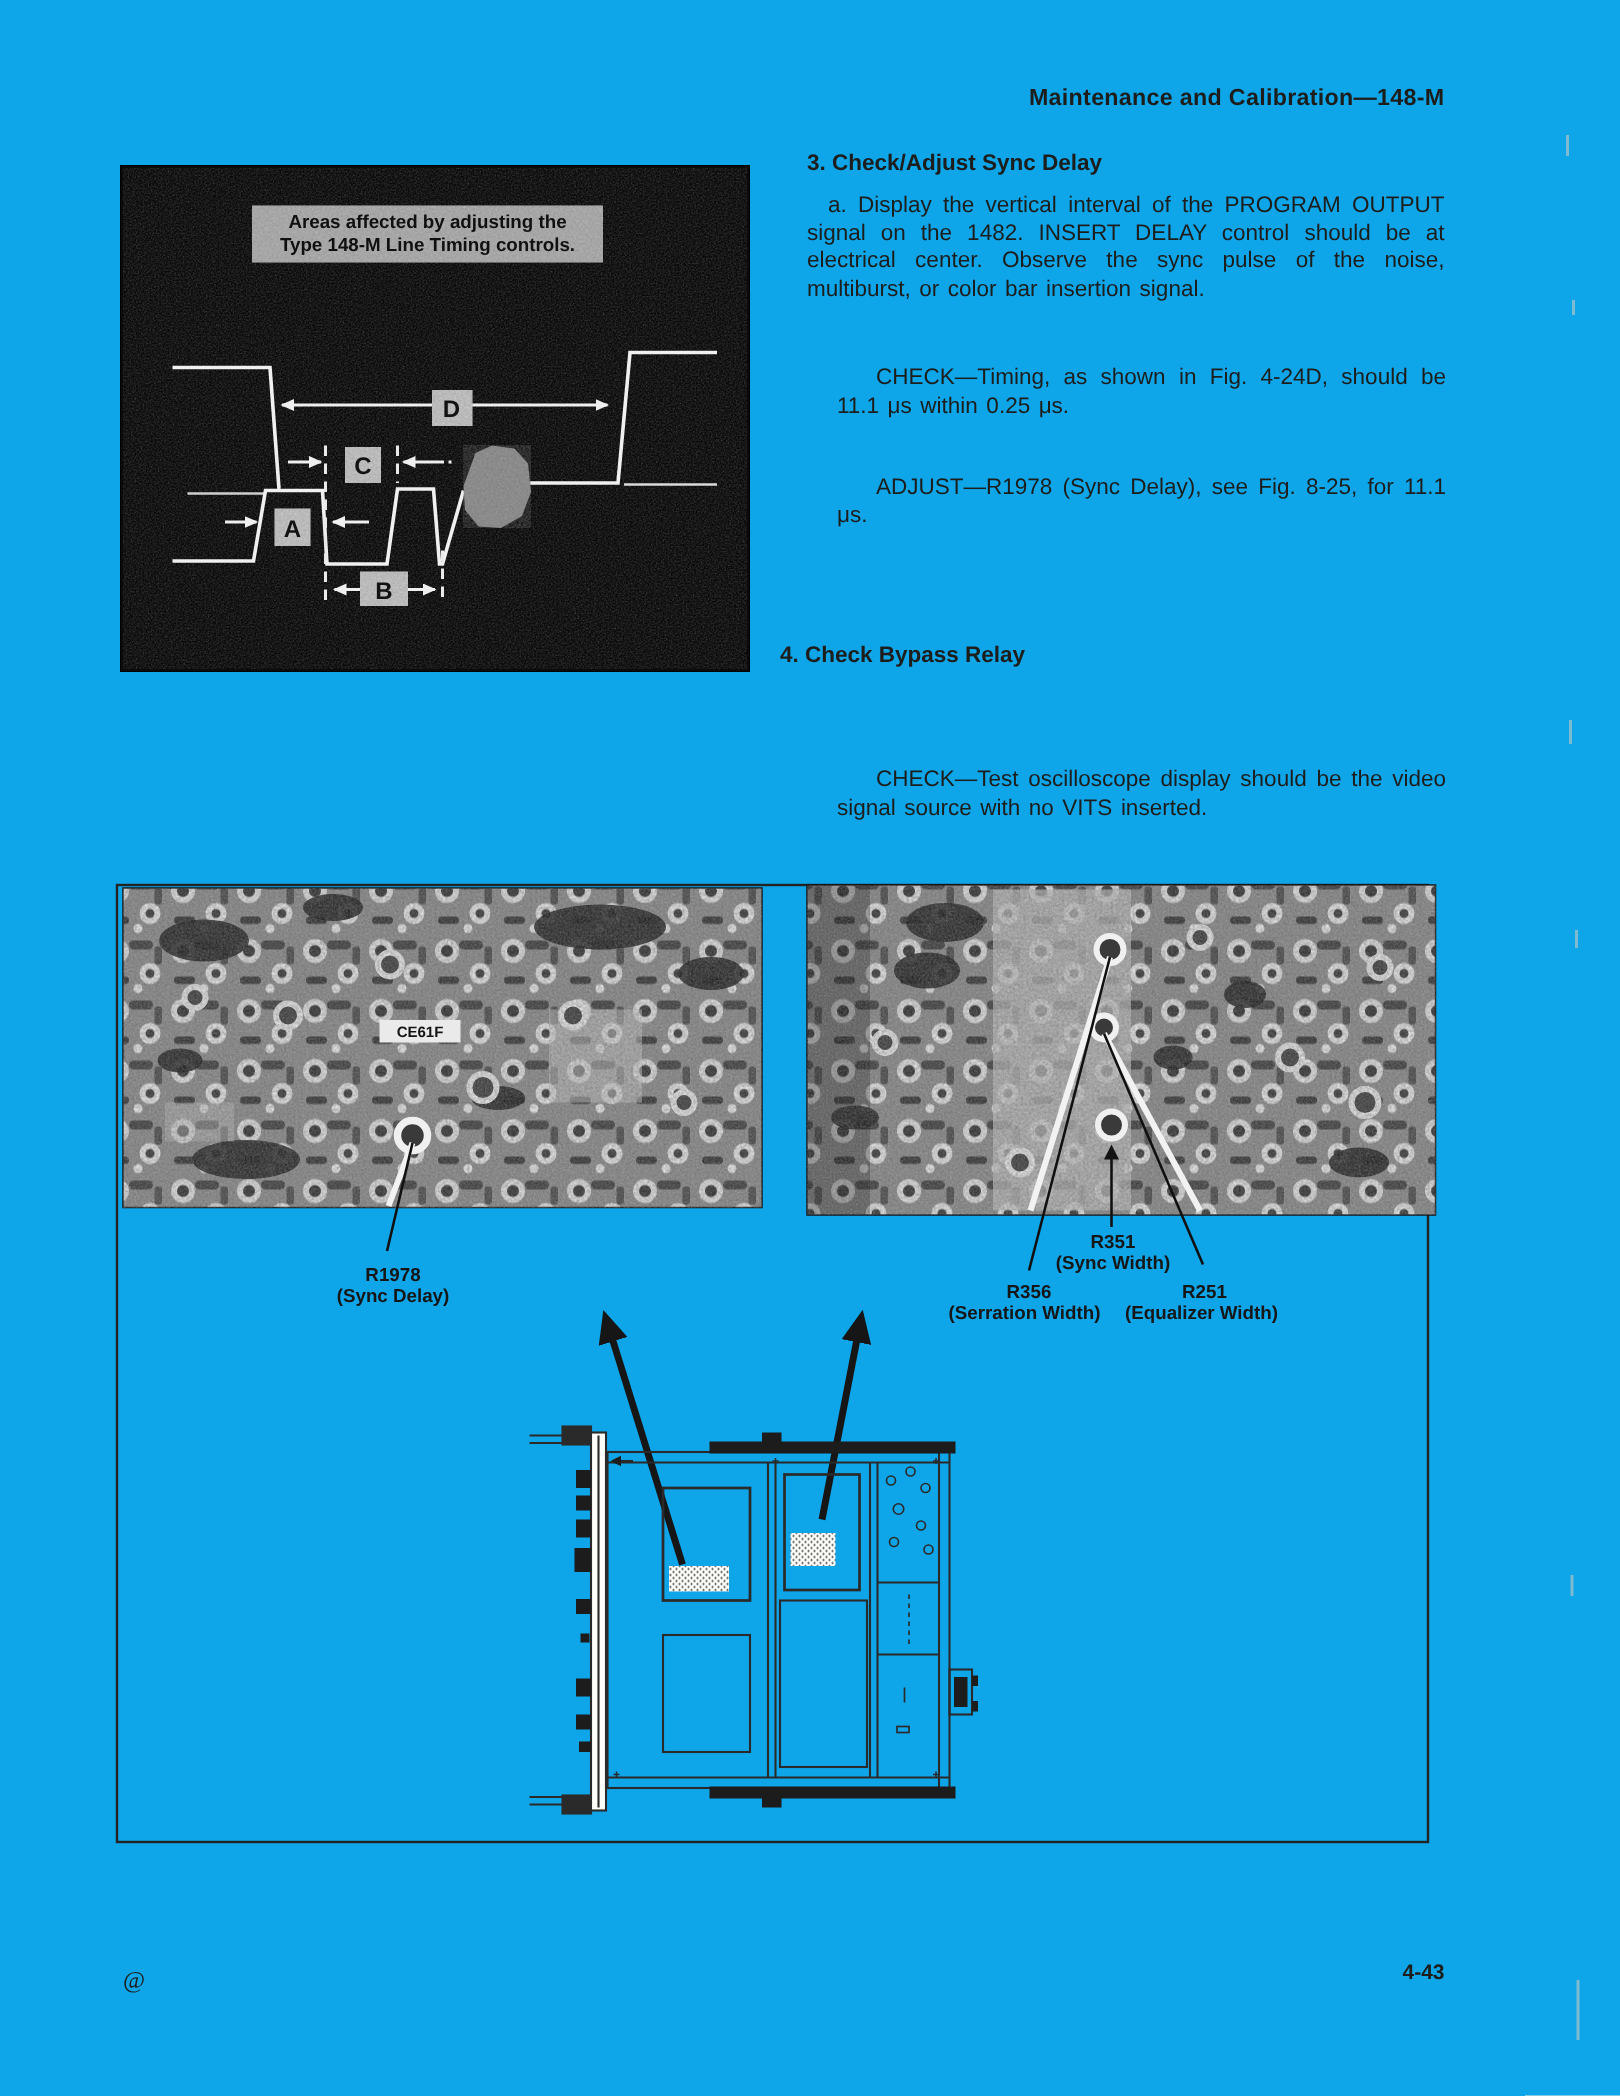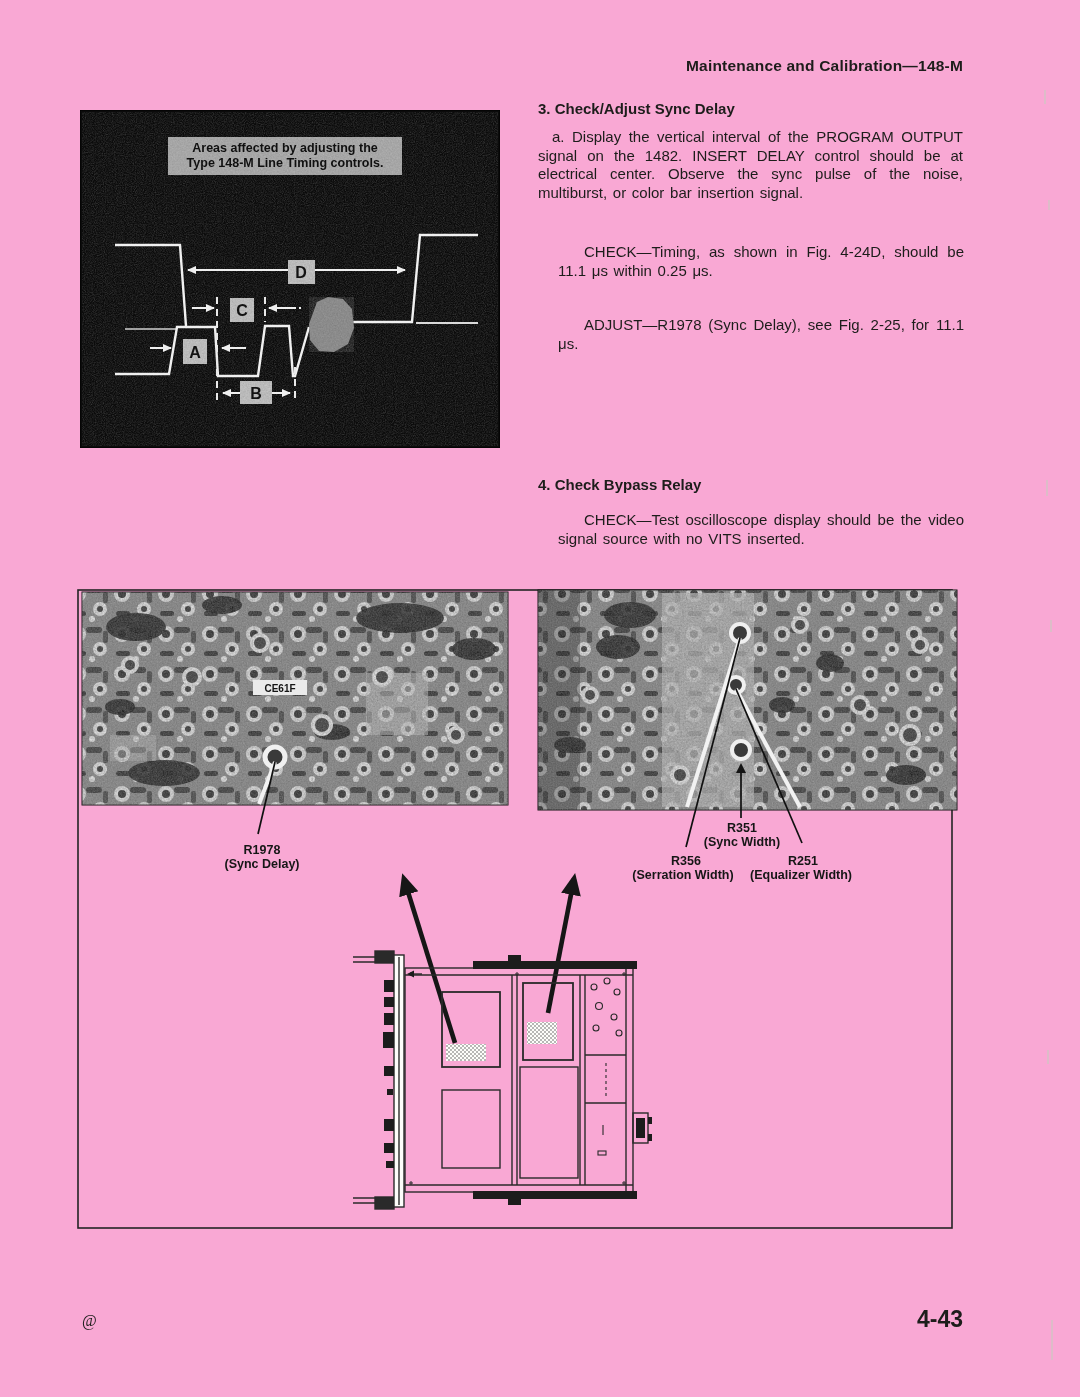--- a/index.html
+++ b/index.html
@@ -5,7 +5,7 @@
   html,body{margin:0;padding:0;background:#e8e8e4;}
   .page{
     position:relative;width:1080px;height:1397px;margin:0 auto;
-    background:#f9a8d4;color:#1d1d1b;overflow:hidden;
+    background:#0ea5e9;color:#1d1d1b;overflow:hidden;
     font-family:"Liberation Sans",sans-serif;
   }
   .abs{position:absolute;}

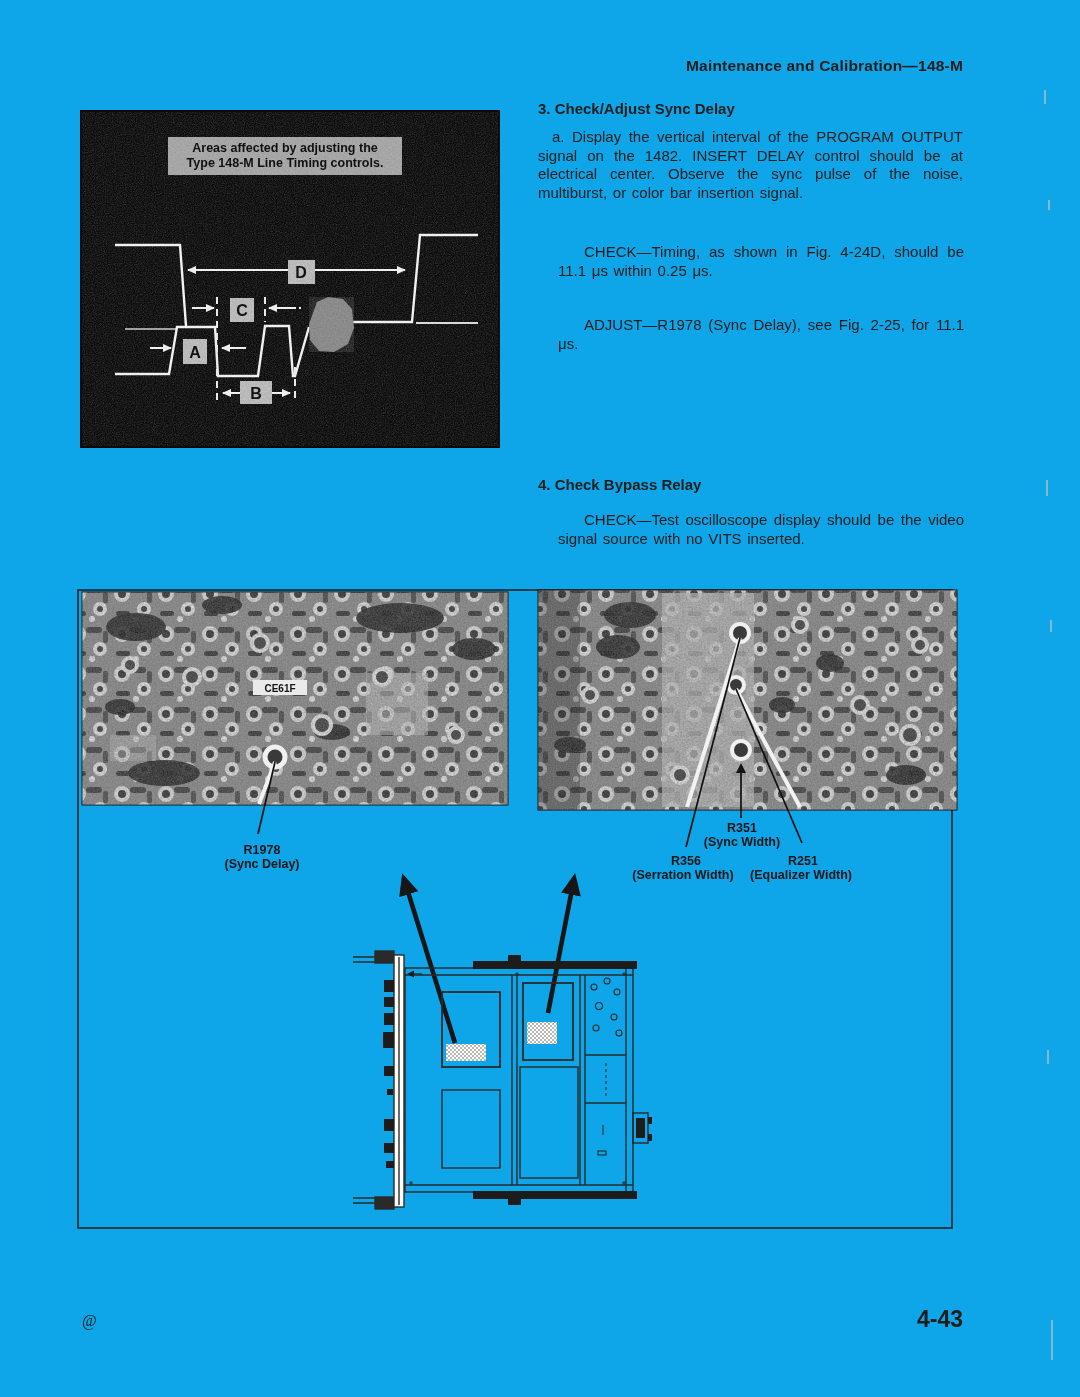--- a/index.html
+++ b/index.html
@@ -114,7 +114,7 @@
 
   <div class="abs body-text hang" style="left:558px;top:243px;width:406px;">CHECK—Timing, as shown in Fig. 4-24D, should be 11.1 μs within 0.25 μs.</div>
 
-  <div class="abs body-text hang" style="left:558px;top:316px;width:406px;">ADJUST—R1978 (Sync Delay), see Fig. 2-25, for 11.1 μs.</div>
+  <div class="abs body-text hang" style="left:558px;top:316px;width:406px;">ADJUST—R1978 (Sync Delay), see Fig. 8-25, for 11.1 μs.</div>
 
   <div class="abs h2" style="left:538px;top:428px;width:425px;margin-top:48px;">4.  Check Bypass Relay</div>
 

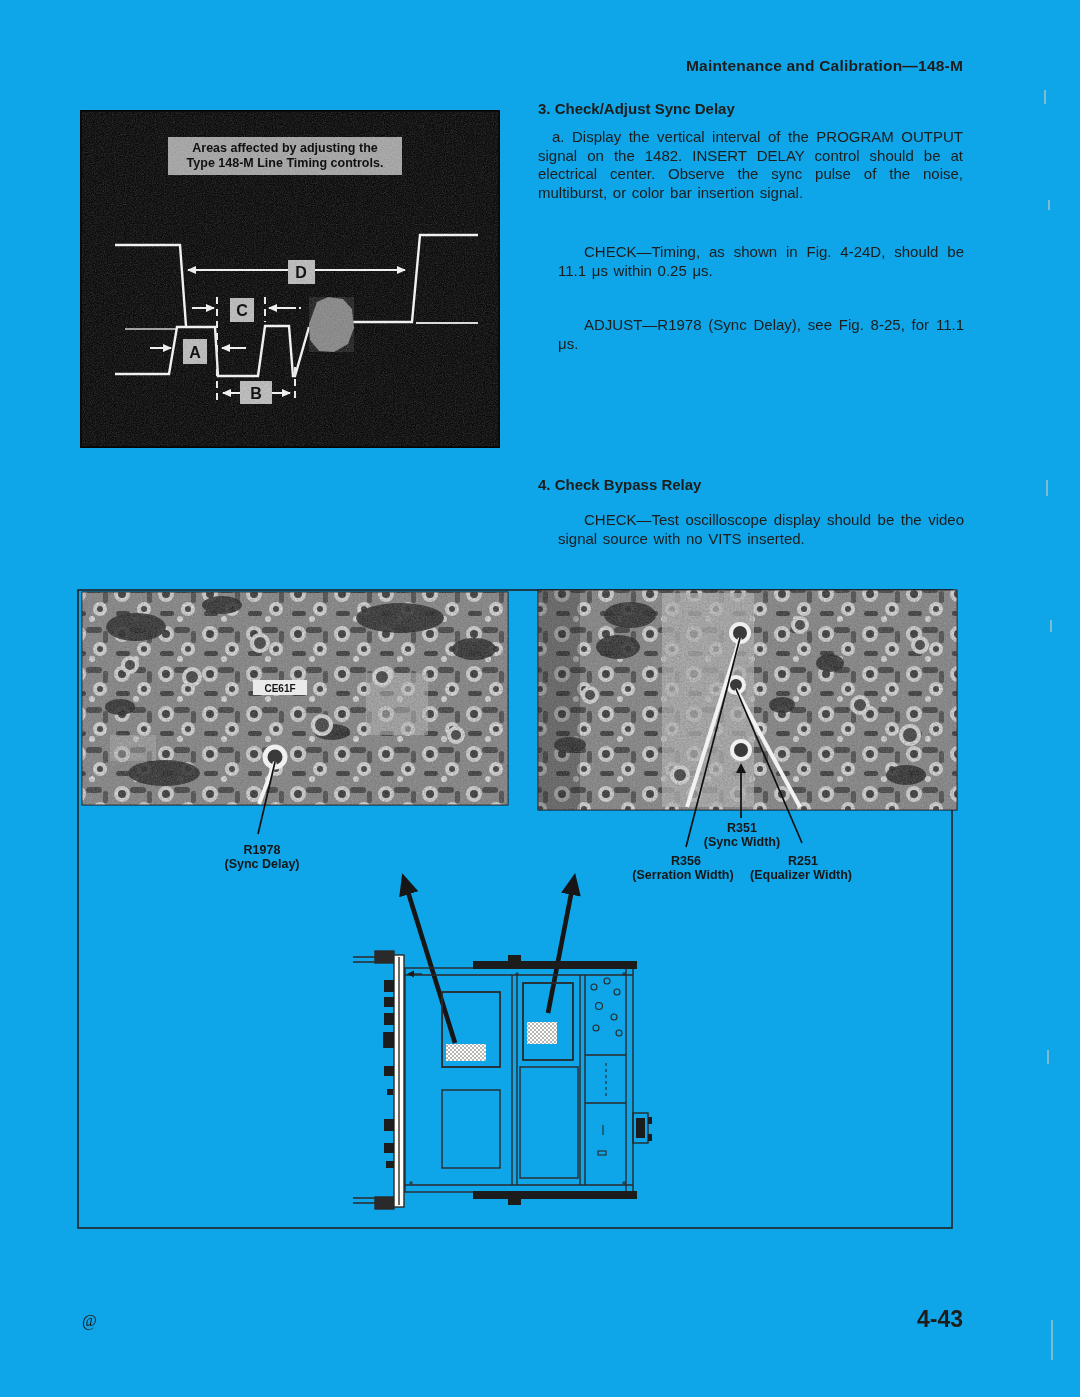--- a/index.html
+++ b/index.html
@@ -116,7 +116,7 @@
 
   <div class="abs body-text hang" style="left:558px;top:316px;width:406px;">ADJUST—R1978 (Sync Delay), see Fig. 8-25, for 11.1 μs.</div>
 
-  <div class="abs h2" style="left:538px;top:428px;width:425px;margin-top:48px;">4.  Check Bypass Relay</div>
+  <div class="abs h2" style="left:520px;top:428px;width:425px;">4.  Check Bypass Relay</div>
 
 
   <div class="abs body-text hang" style="left:558px;top:511px;width:406px;">CHECK—Test oscilloscope display should be the video signal source with no VITS inserted.</div>

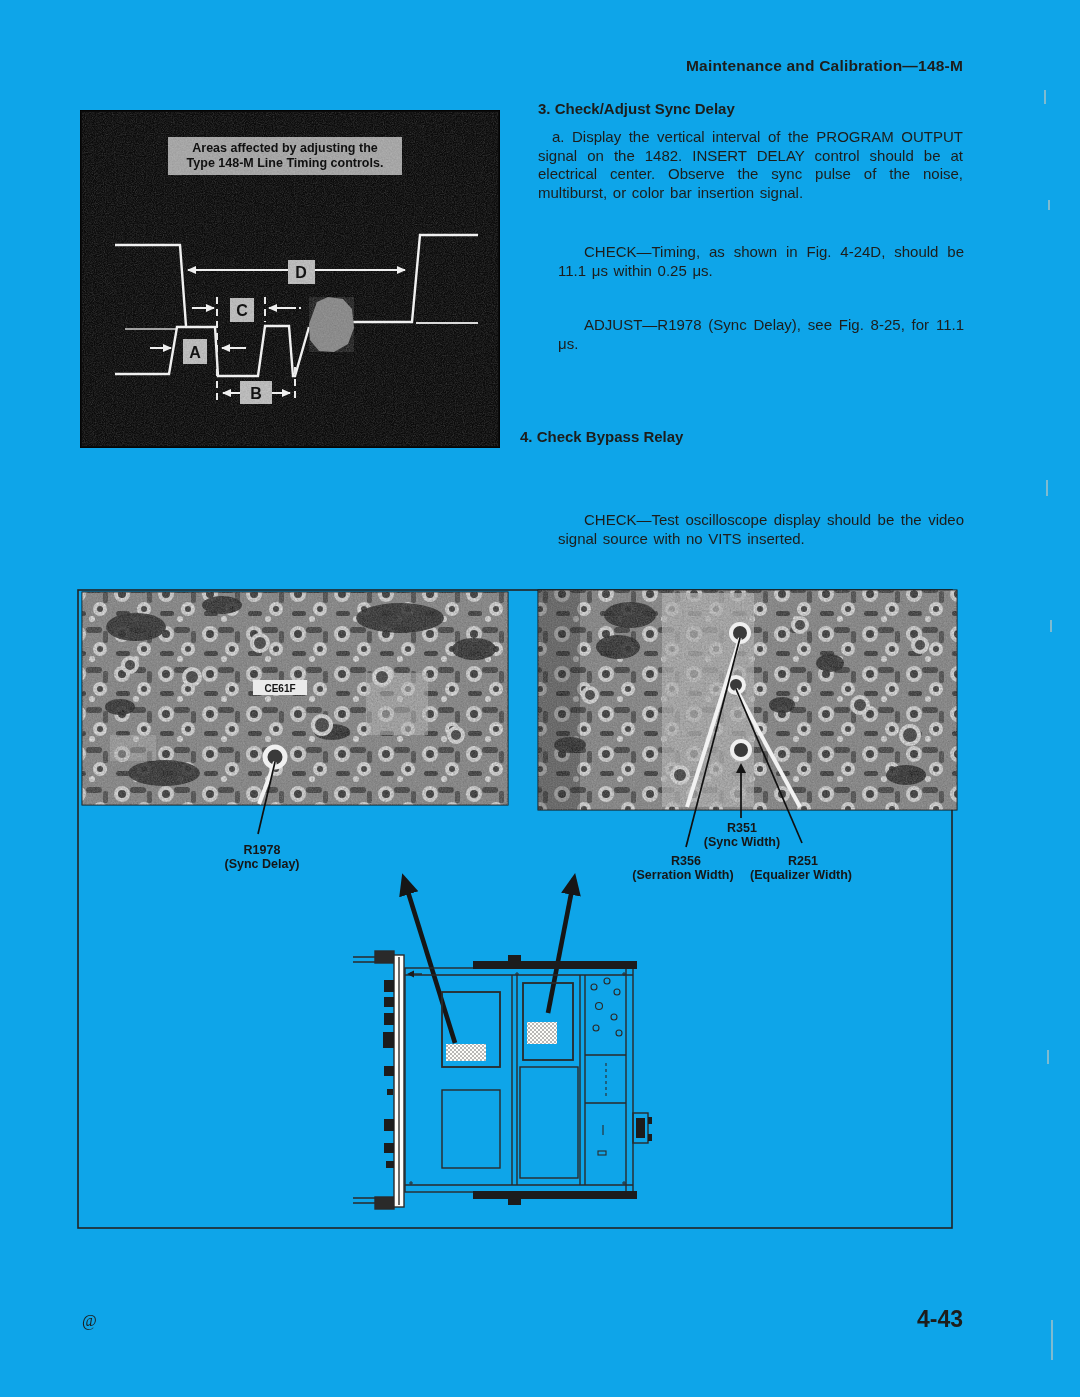--- a/index.html
+++ b/index.html
@@ -14,7 +14,7 @@
   .body-text{font-size:15px;line-height:18.6px;text-align:justify;word-spacing:1.5px;}
   .hang{text-indent:26px;}
   .cap{font-weight:bold;font-size:13px;text-align:center;letter-spacing:.2px;}
-  .pgnum{font-weight:bold;font-size:23px;text-align:right;}
+  .pgnum{font-weight:bold;font-size:14px;text-align:right;}
   .atmark{font-size:16px;font-family:"Liberation Serif",serif;}
   .artifact{position:absolute;background:#c9c9c0;opacity:.6;}
   svg text{font-family:"Liberation Sans",sans-serif;}

